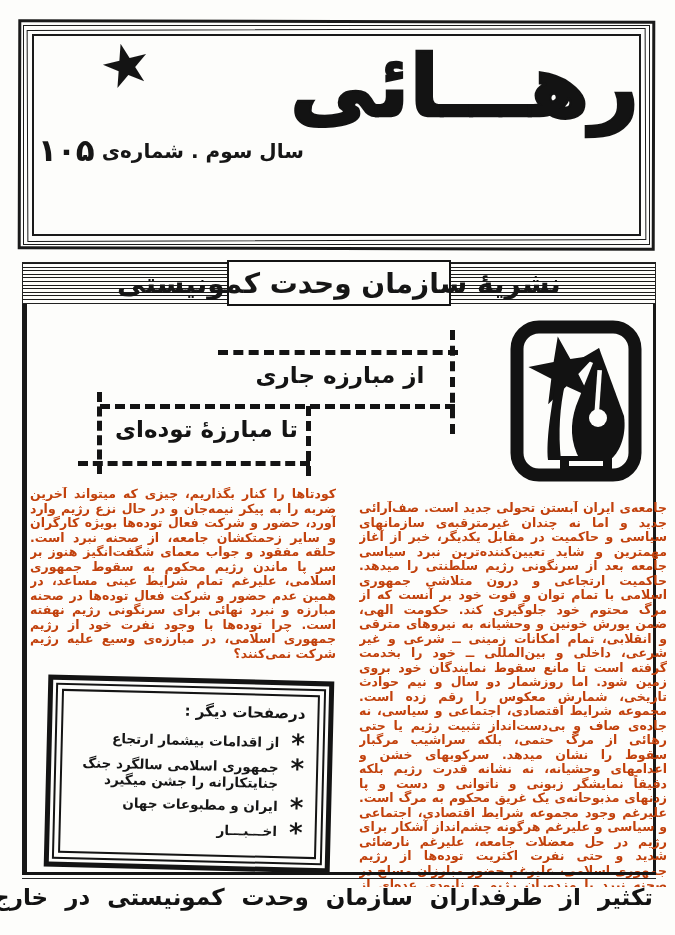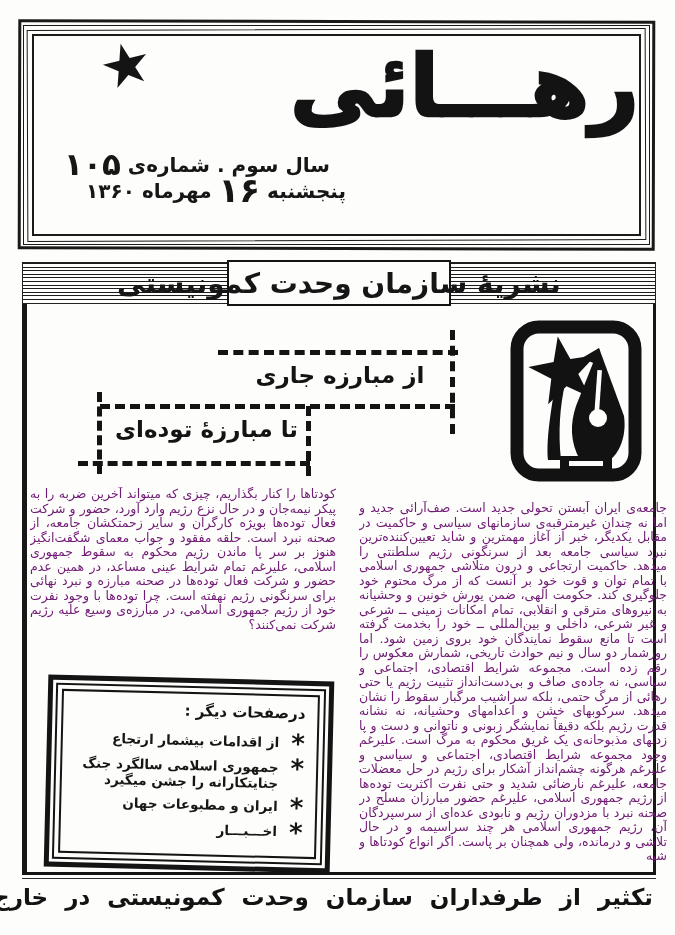--- a/index.html
+++ b/index.html
@@ -18,8 +18,8 @@
     transform:rotate(-14deg);color:#141414;}
   #masthead-title{position:absolute;right:16px;top:26px;font-size:86px;line-height:.95;
     font-weight:bold;direction:rtl;color:#131313;-webkit-text-stroke:2.5px #131313;}
-  #issue-line{position:absolute;left:29px;top:112px;width:300px;direction:rtl;
-    font-size:20px;font-weight:bold;text-align:center;white-space:nowrap;margin-top:14px;}
+  #issue-line{position:absolute;left:20px;top:112px;width:300px;direction:rtl;
+    font-size:20px;font-weight:bold;text-align:left;white-space:nowrap;}
   #issue-line .big-num{font-size:31px;font-weight:bold;vertical-align:-3px;}
   #date-line{position:absolute;left:14px;top:150px;width:314px;direction:rtl;
     font-size:20px;font-weight:bold;text-align:right;white-space:nowrap;}

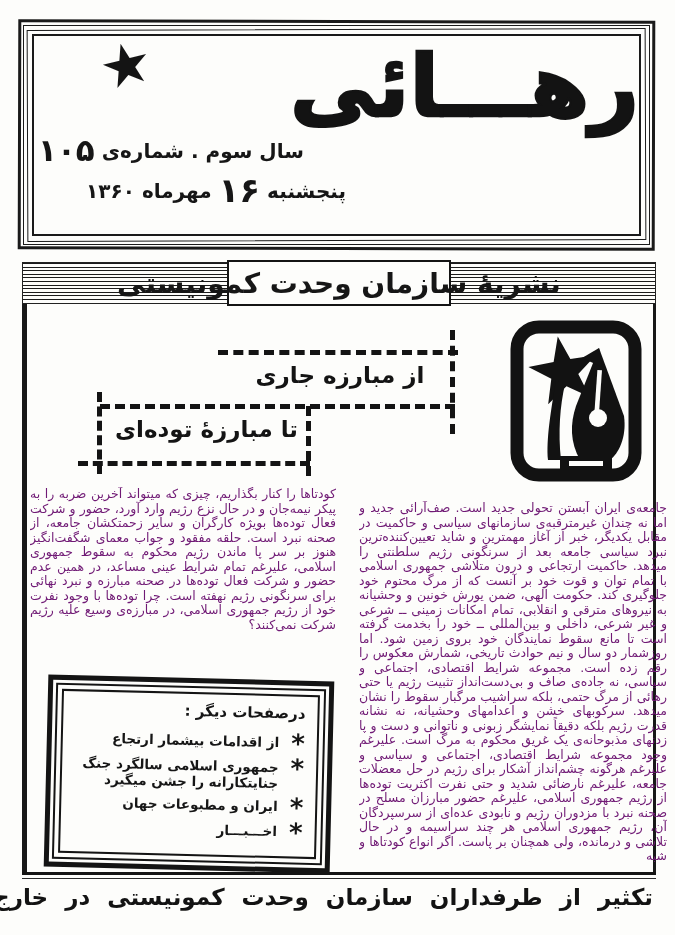--- a/index.html
+++ b/index.html
@@ -86,11 +86,6 @@
       <span>سال سوم . شماره‌ی</span>
       <span class="big-num">۱۰۵</span>
     </div>
-    <div id="date-line">
-      <span>پنجشنبه</span>
-      <span class="big-num">۱۶</span>
-      <span>مهرماه ۱۳۶۰</span>
-    </div>
   </div>
 
   <div id="banner">

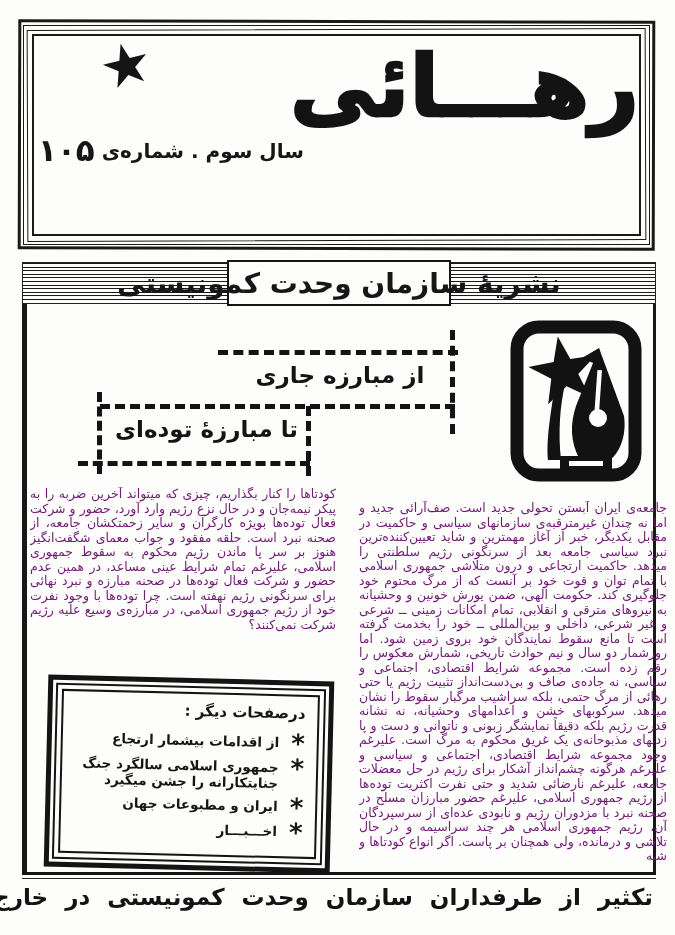--- a/index.html
+++ b/index.html
@@ -49,7 +49,7 @@
   #feature-to{left:103px;top:416px;width:207px;}
   
   .col{position:absolute;direction:rtl;text-align:justify;font-size:12.5px;
-    line-height:14.5px;color:#701a75;overflow:hidden;}
+    line-height:14.5px;color:#c2410c;overflow:hidden;font-weight:bold;}
   #col-right{left:359px;top:487px;width:308px;height:386px;margin-top:14px;}
   #col-left{left:30px;top:487px;width:306px;height:186px;}
   

